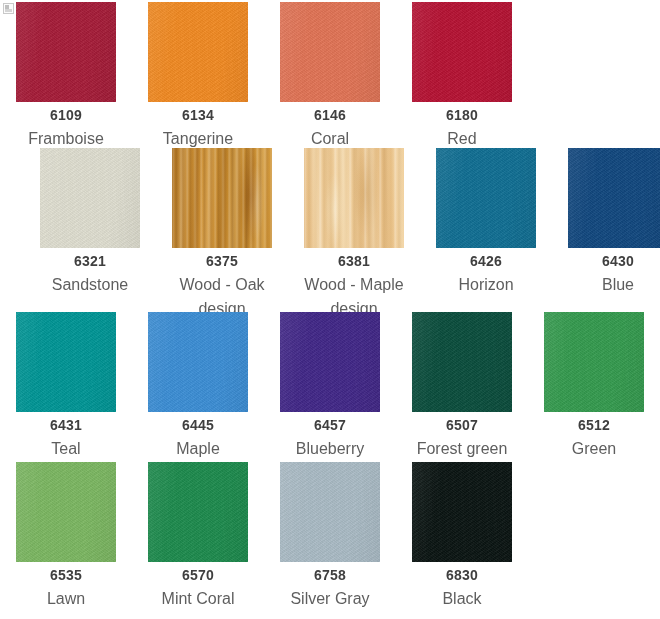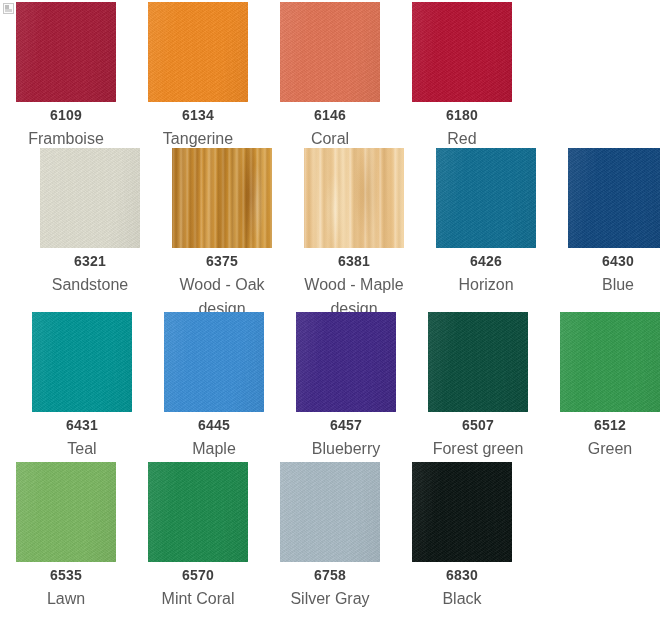--- a/index.html
+++ b/index.html
@@ -68,7 +68,7 @@
   }
   .swatch-row.r1 { height: 146px; }
   .swatch-row.r2 { height: 164px; padding-left: 24px; }
-  .swatch-row.r3 { height: 150px; padding-left: 16px; }
+  .swatch-row.r3 { height: 150px; }
   .swatch-row.r4 { height: 150px; }
 
   .swatch-chip {

